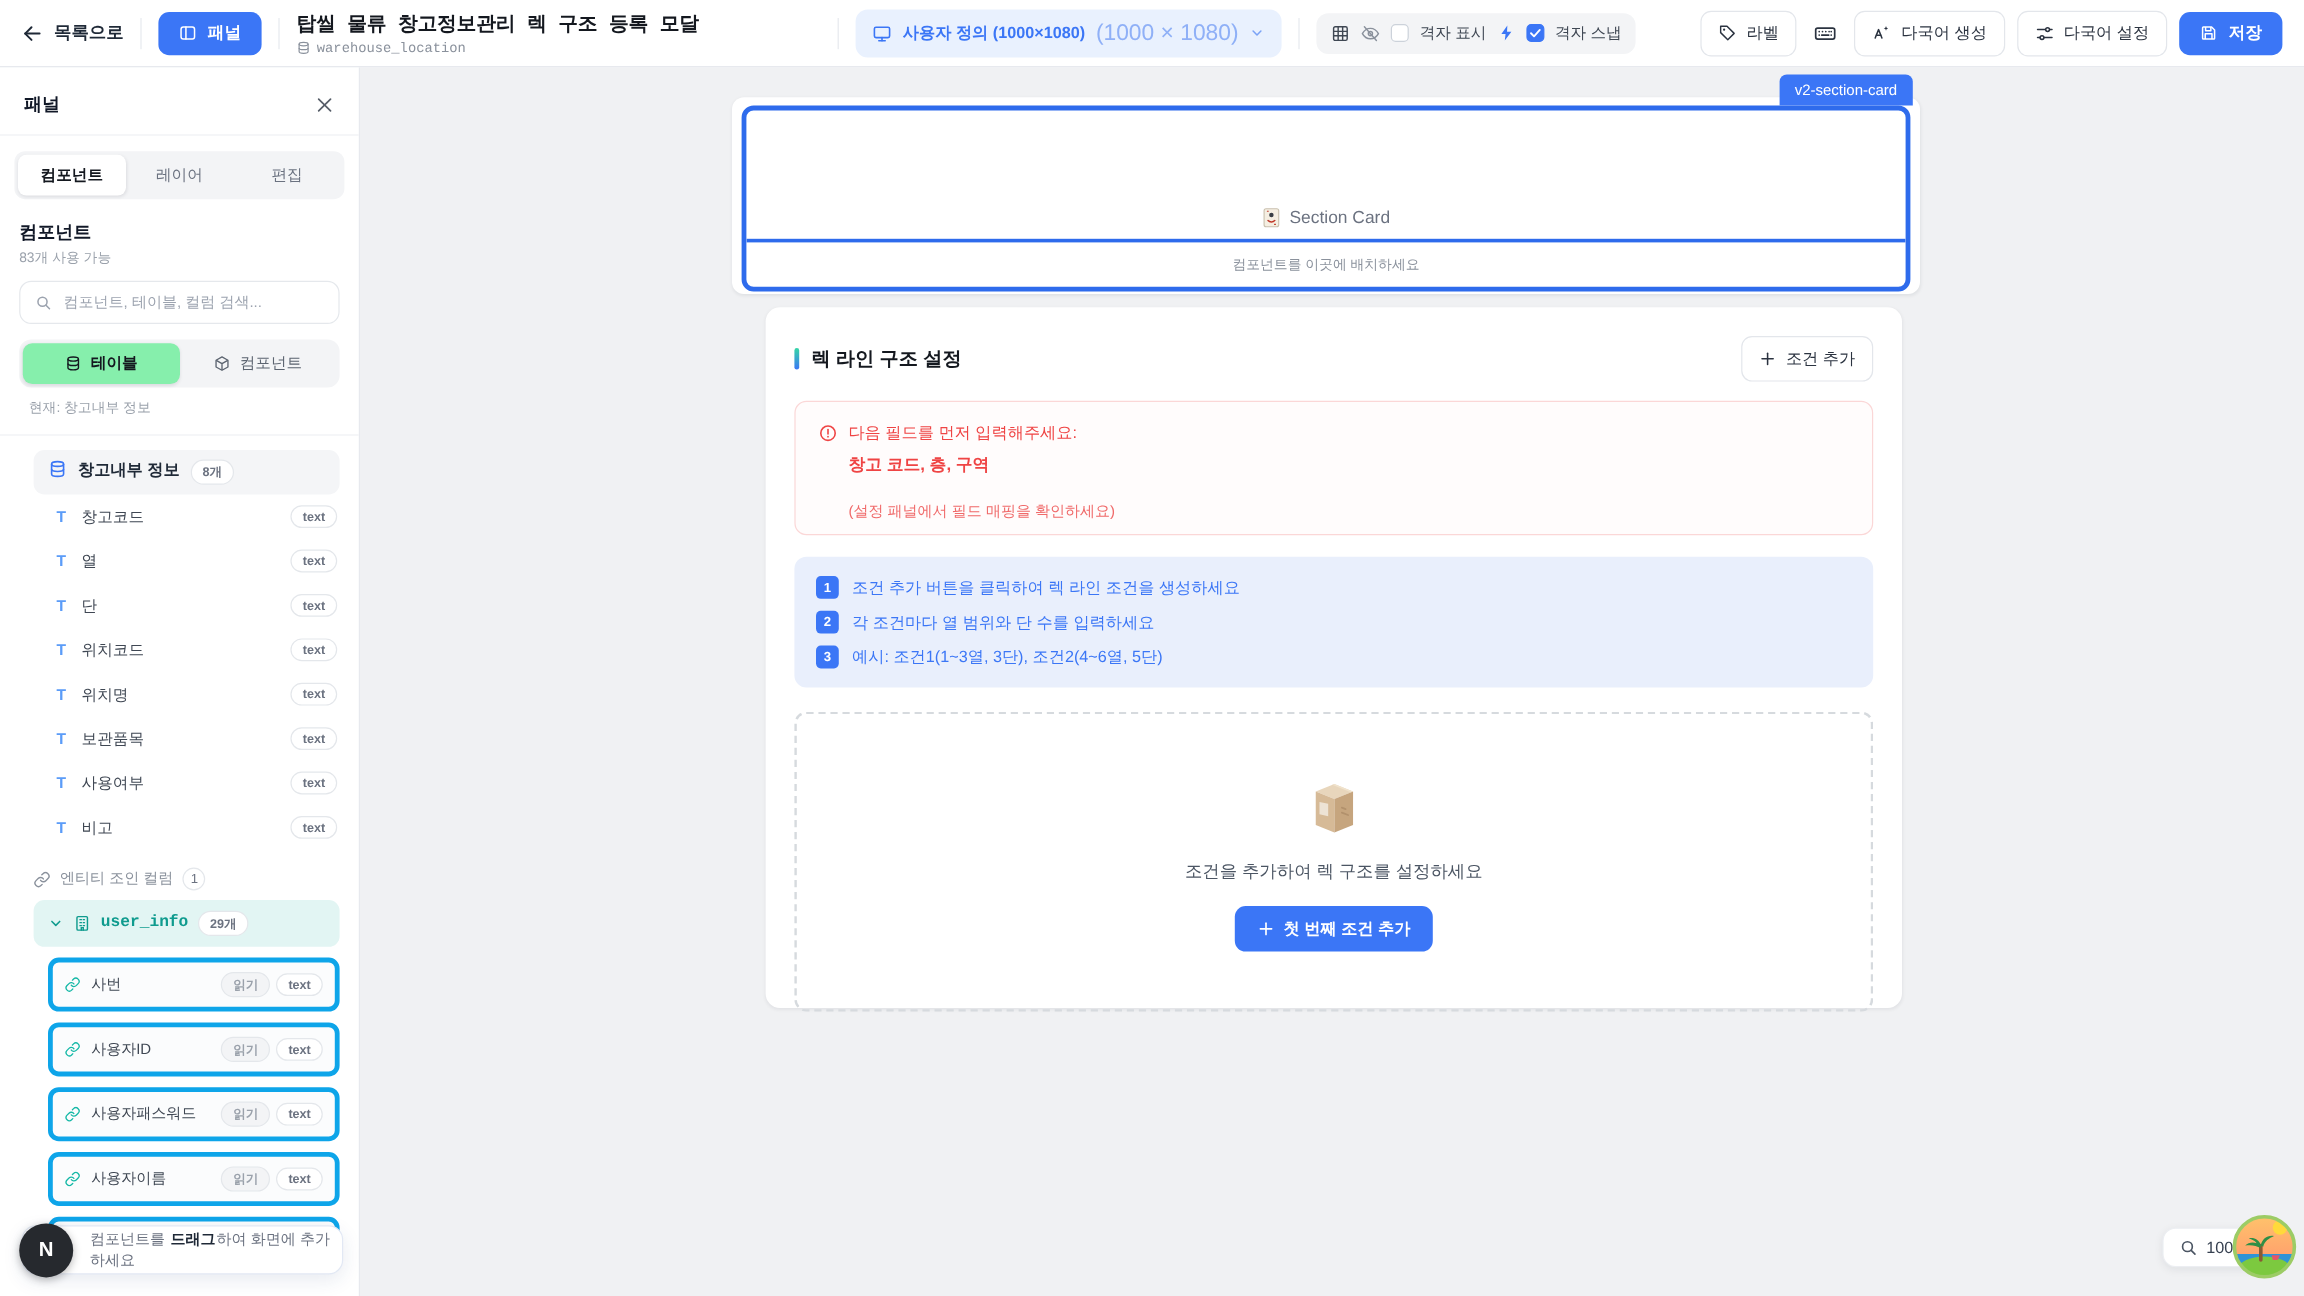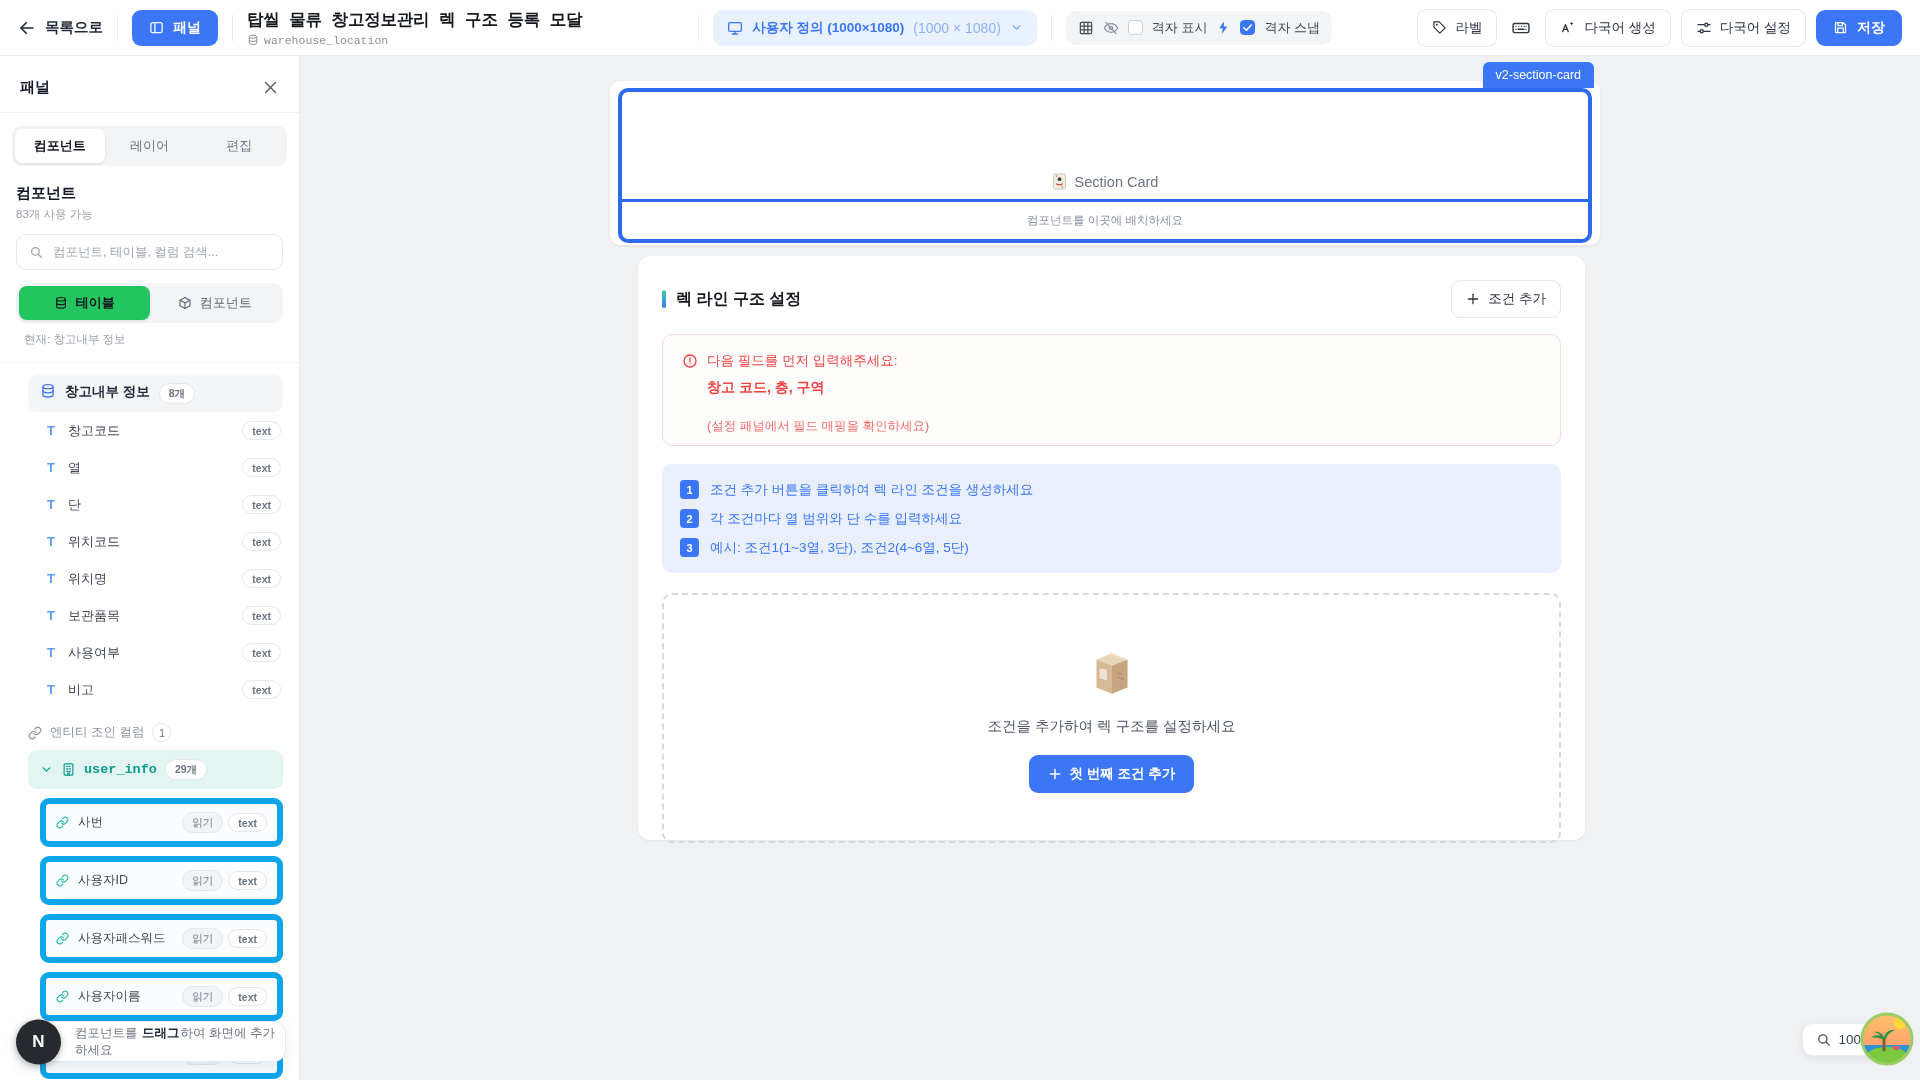--- a/index.html
+++ b/index.html
@@ -32,7 +32,7 @@
     display:flex; align-items:center; gap:9px; background:#e9f1fe; border-radius:10px;
     padding:9px 14px; font-size:13.5px; color:#3b76f6; font-weight:600; cursor:pointer;
   }
-  .viewport-size { color:#8fb0f7; font-weight:500; font-size:14px; }
+  .viewport-size { color:#8fb0f7; font-weight:500; font-size:19px; }
   .grid-pill {
     display:flex; align-items:center; gap:9px; background:#f3f4f6; border-radius:10px;
     padding:8px 12px; font-size:13px; color:#3f4753;

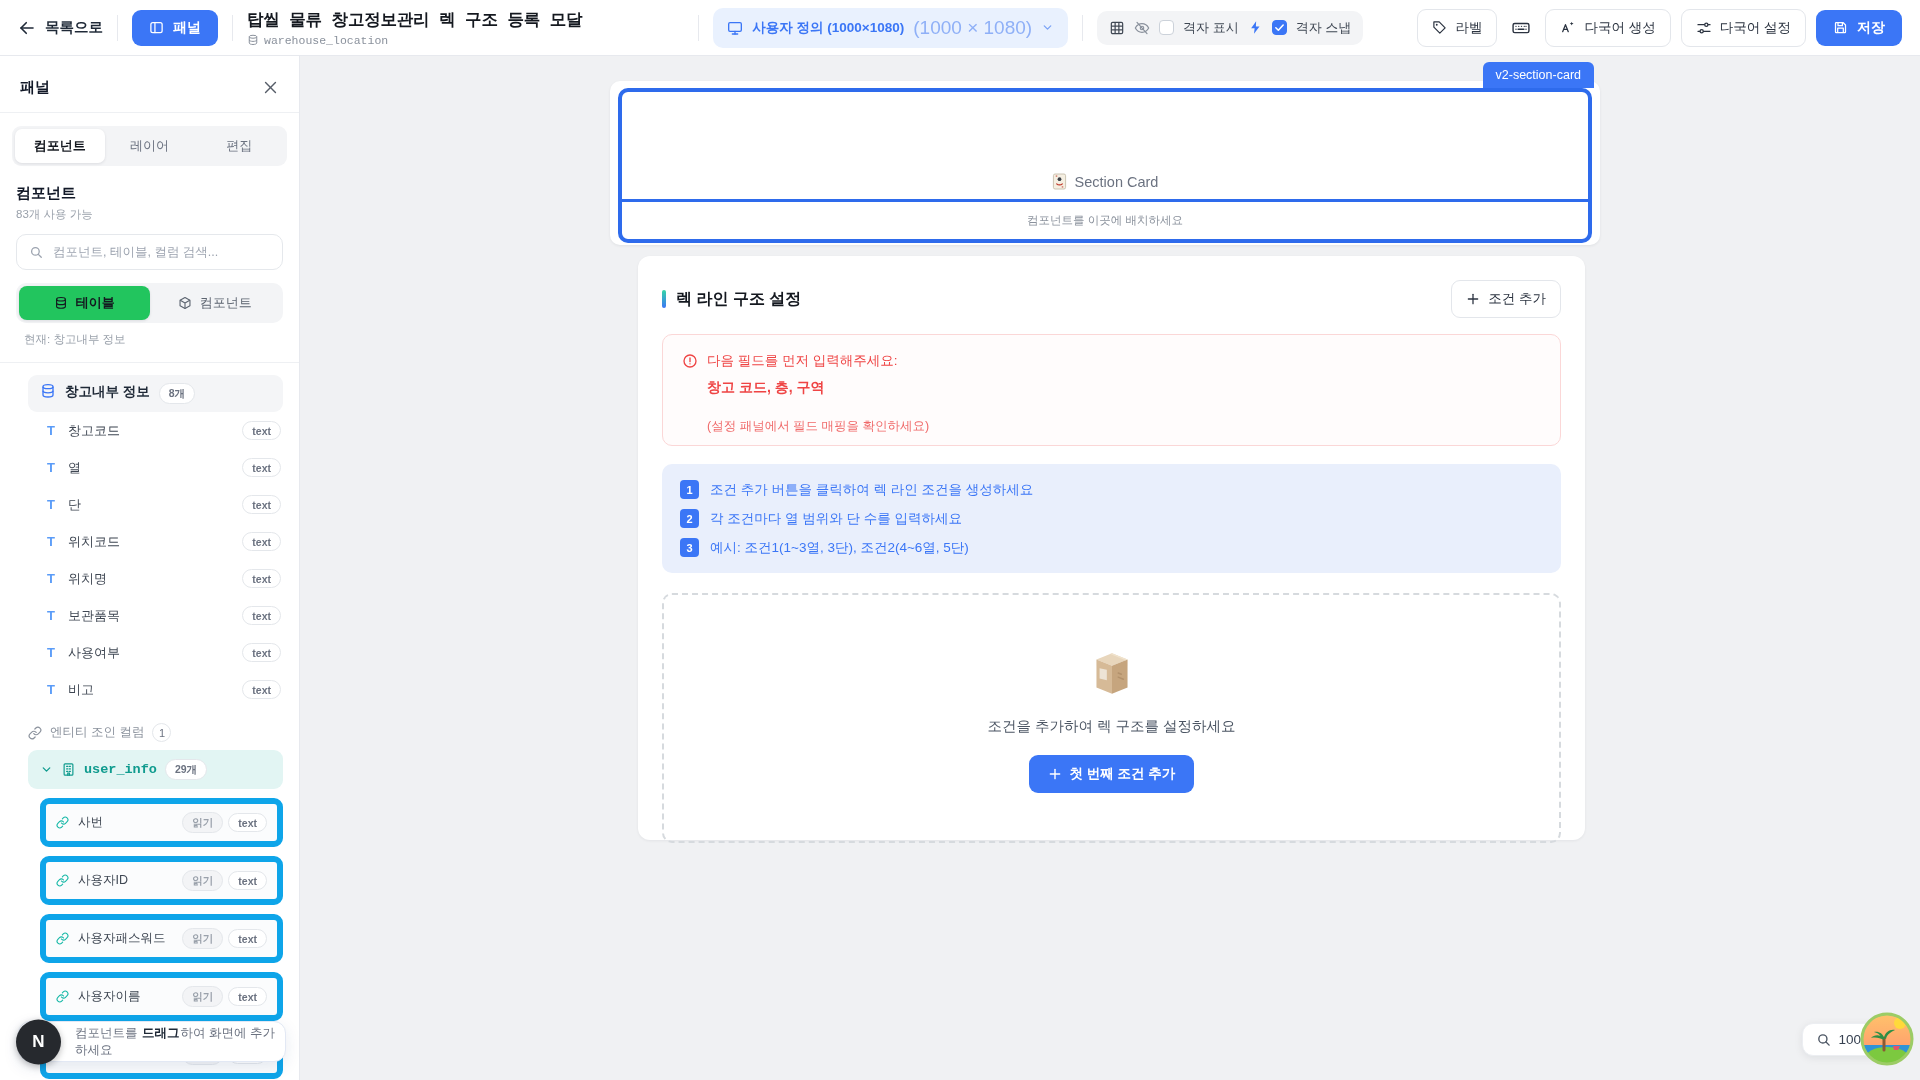--- a/index.html
+++ b/index.html
@@ -67,7 +67,7 @@
   .search input::placeholder { color:#9ca3af; }
   .src-toggle { margin:13px 16px 0; background:#f3f4f6; border-radius:10px; padding:3px; display:flex; }
   .src-btn { flex:1; display:flex; align-items:center; justify-content:center; gap:8px; padding:8px 0; font-size:13px; color:#5c6470; border-radius:8px; cursor:pointer; }
-  .src-btn.active { background:#22c55e; color:#14181f; font-weight:600; box-shadow:0 1px 3px rgba(16,24,40,.10); }
+  .src-btn.active { background:#86efac; color:#14181f; font-weight:600; box-shadow:0 1px 3px rgba(16,24,40,.10); }
   .add-table {
     margin:20px 24px 0; border:1px solid #e5e8ec; border-radius:10px; padding:10px 14px;
     display:flex; align-items:center; gap:11px; font-size:13.5px; font-weight:600; color:#14181f;

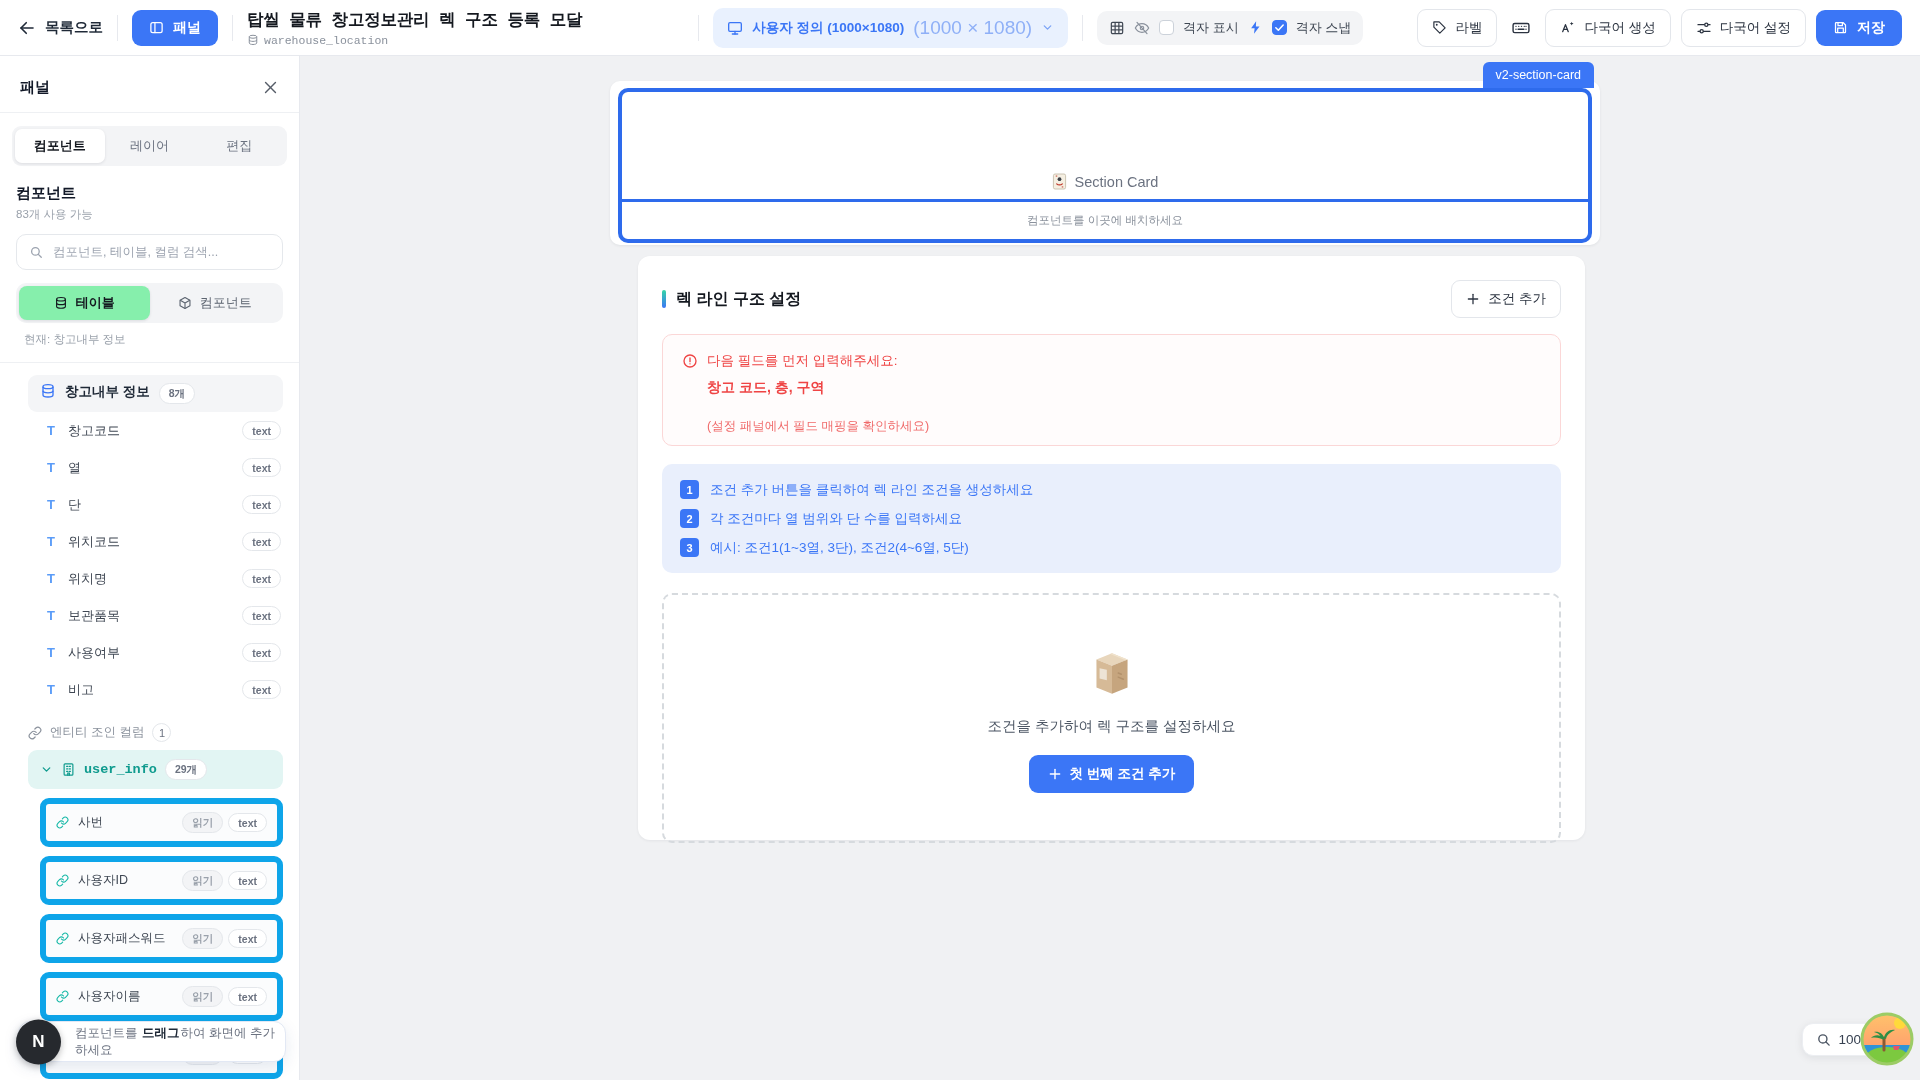--- a/index.html
+++ b/index.html
@@ -88,7 +88,7 @@
   .join-count { border:1px solid #e4e7eb; border-radius:999px; min-width:19px; height:19px; display:flex; align-items:center; justify-content:center; font-size:11px; color:#6b7280; background:#fff; }
   .join-table { margin:0 16px 9px 28px; background:#e2f5f3; border-radius:9px; padding:9px 12px; display:flex; align-items:center; gap:8px; cursor:pointer; }
   .join-table-name { font-size:13.5px; font-weight:700; color:#0f9b8e; font-family:"Liberation Mono","DejaVu Sans Mono",monospace; }
-  .join-field { margin:0 16px 9px 40px; background:#fbfcfd; border:6px solid #0ea5e9; border-radius:9px; padding:8px 10px; display:flex; align-items:center; gap:9px; font-size:12.5px; color:#3f4753; cursor:grab; }
+  .join-field { margin:0 16px 9px 40px; background:#fbfcfd; border:4px solid #0ea5e9; border-radius:9px; padding:8px 10px; display:flex; align-items:center; gap:9px; font-size:12.5px; color:#3f4753; cursor:grab; }
   .join-field .badges { margin-left:auto; display:flex; gap:5px; align-items:center; }
   .toast {
     position:absolute; left:18px; bottom:18px; width:268px; height:41px; background:#fff;

